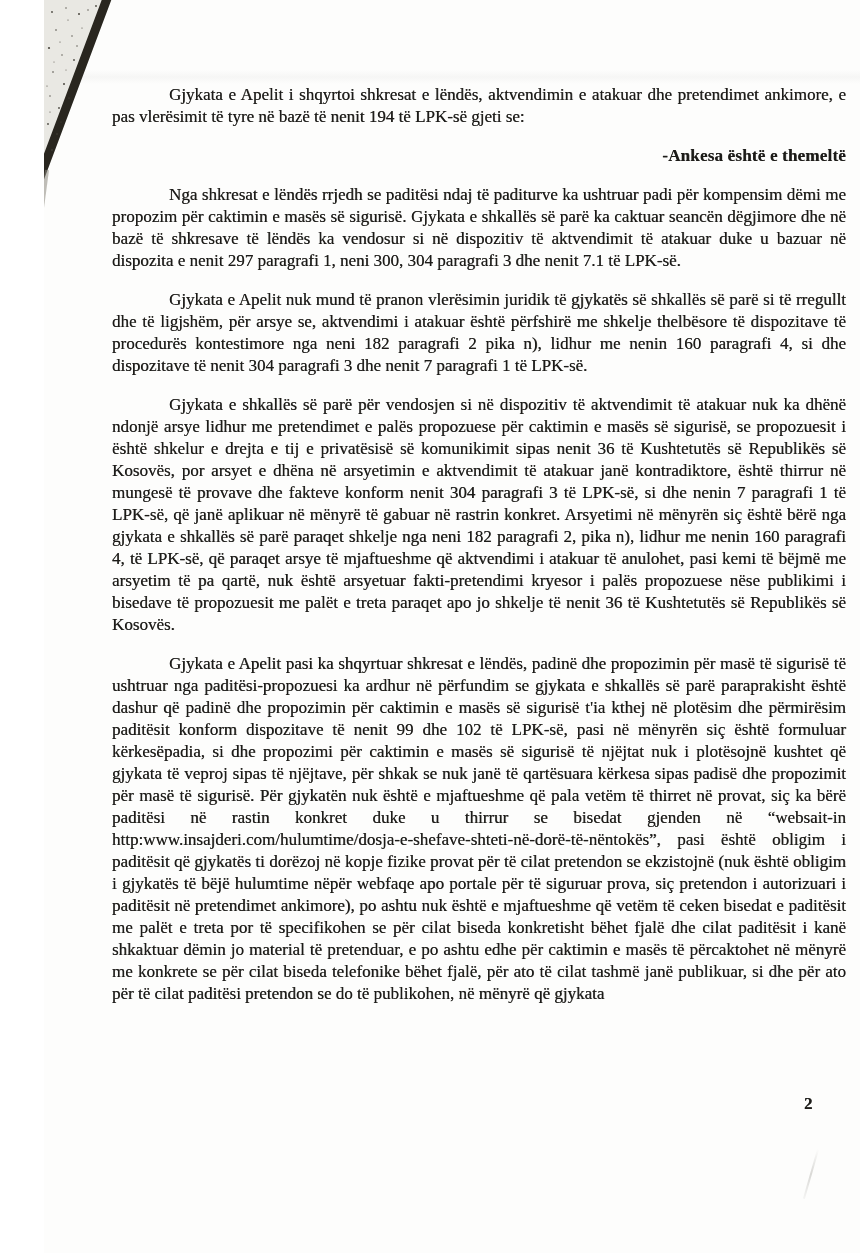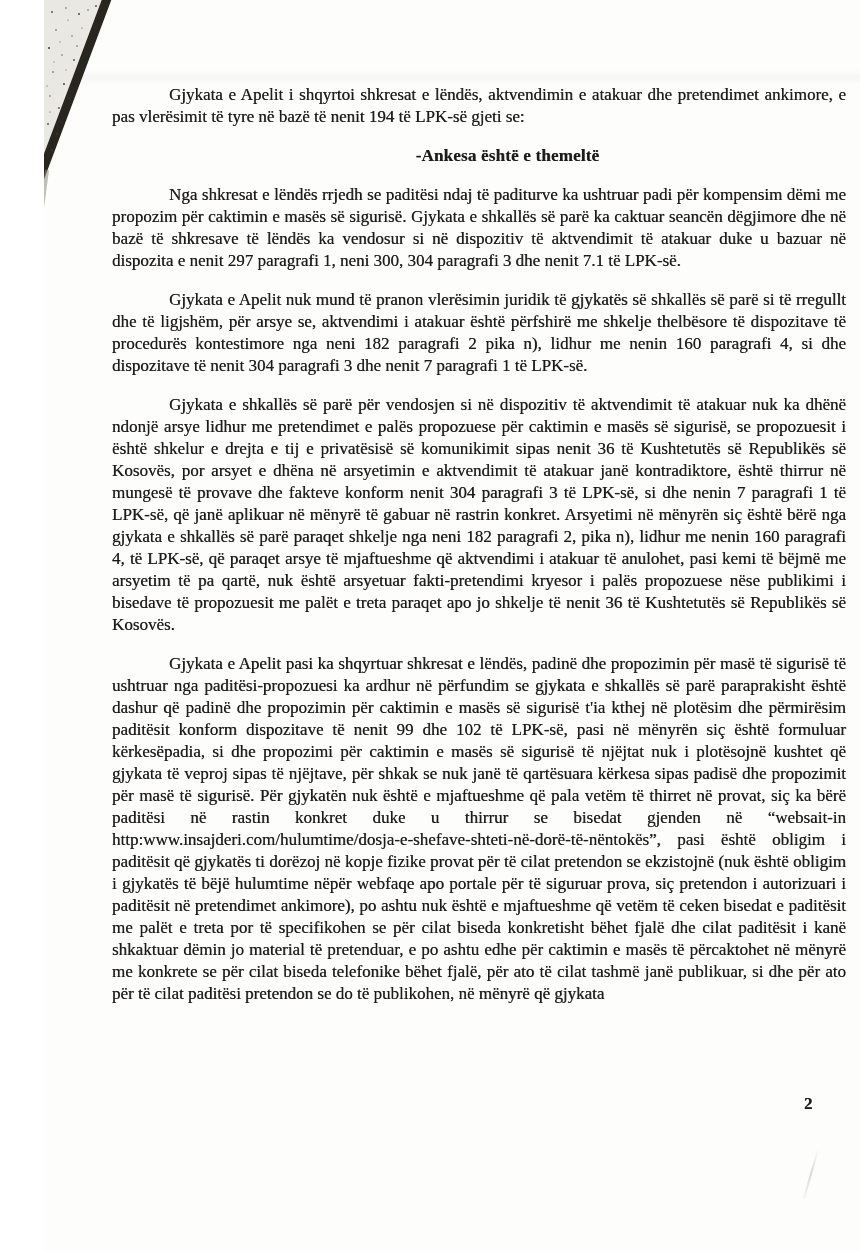--- a/index.html
+++ b/index.html
@@ -51,7 +51,7 @@
     margin: 0 0 17px 0;
     text-indent: 57px;
     font-weight: bold;
-    text-align: center;
+    text-align: right;
     letter-spacing: 0.2px;
   }
   .page-number {

